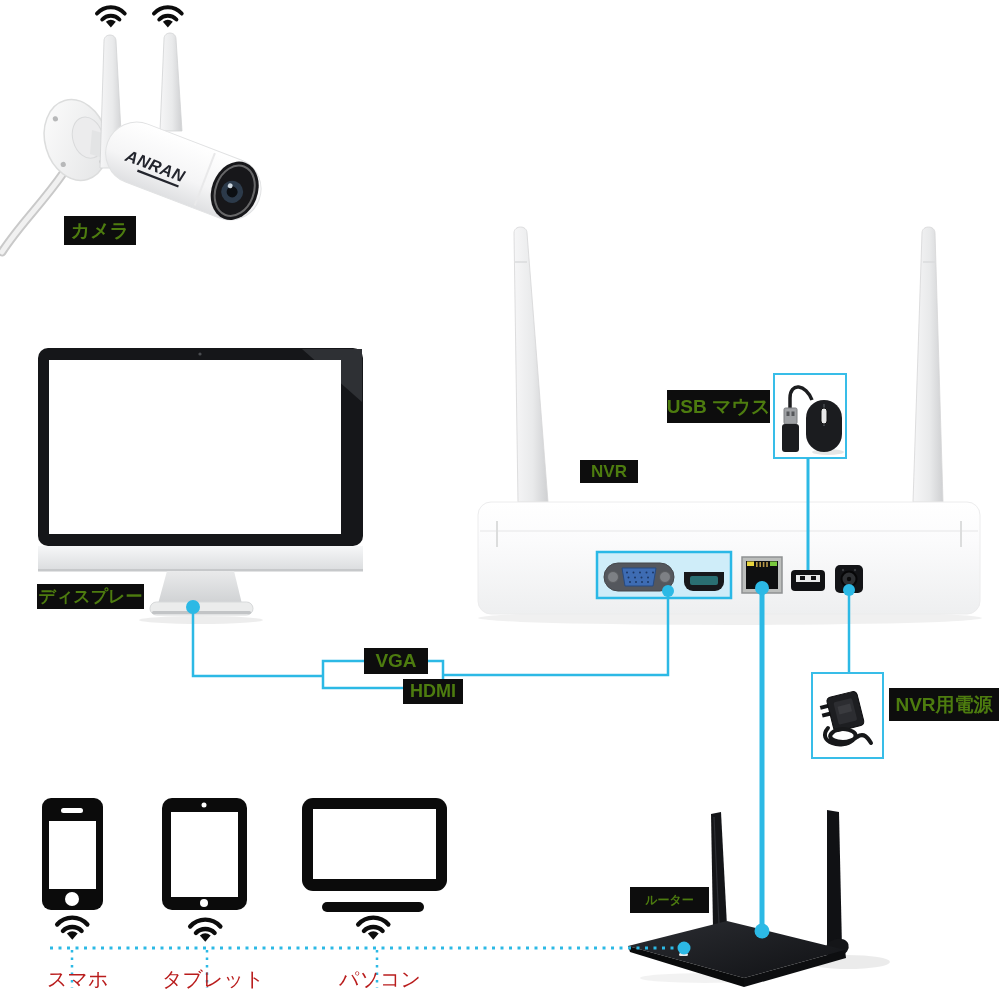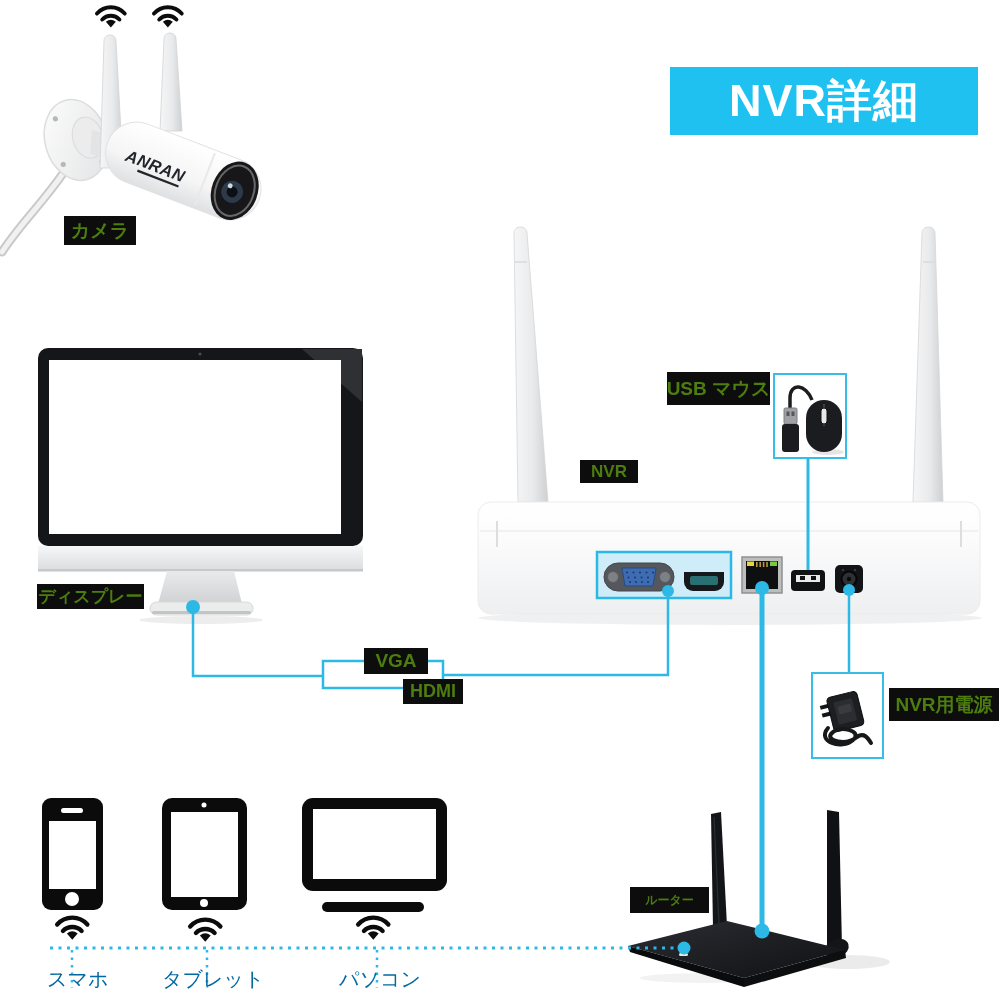--- a/index.html
+++ b/index.html
@@ -247,7 +247,6 @@
   </g>
 </svg>
 
-<div class="banner" style="left:670px;top:67px;width:308px;height:68px;font-size:45px;">NVR詳細</div>
 
 <div class="tag" style="left:64px;top:216px;width:72px;height:29px;font-size:19px;">カメラ</div>
 

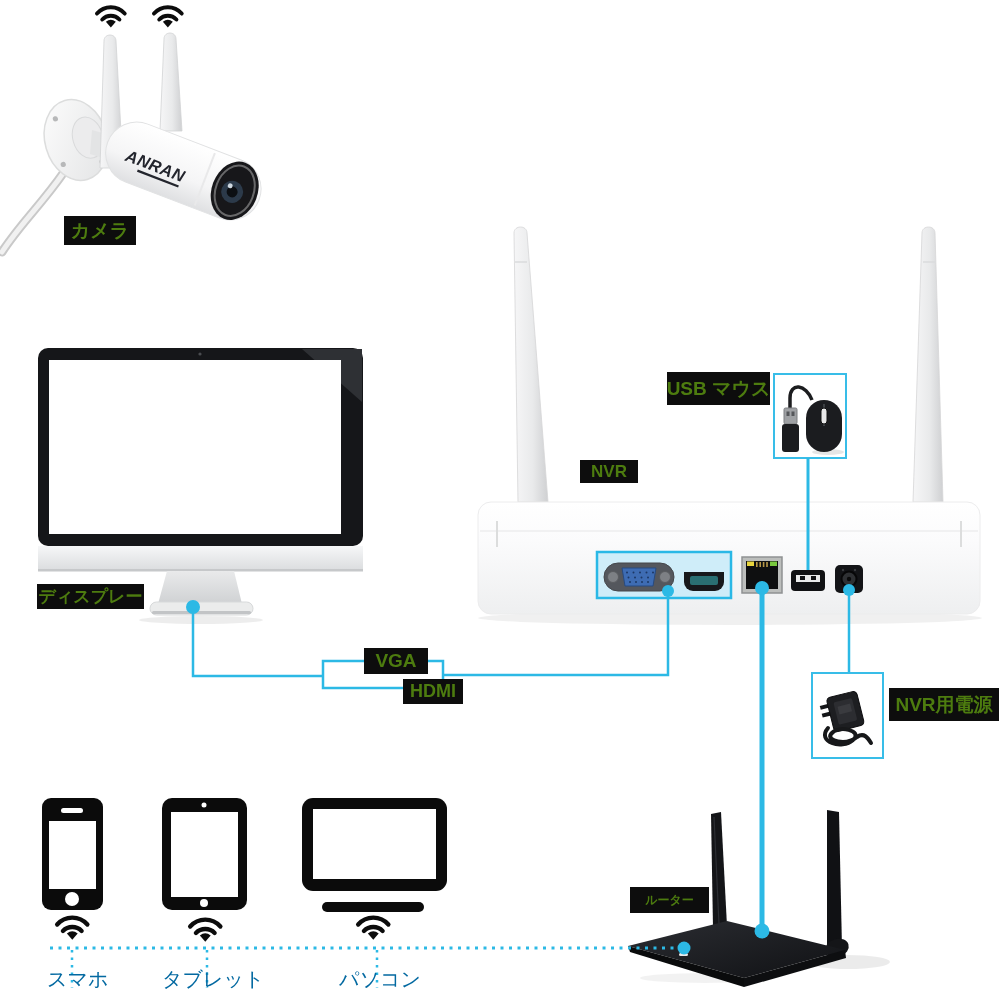--- a/index.html
+++ b/index.html
@@ -254,7 +254,7 @@
 
 <div class="tag" style="left:580px;top:460px;width:58px;height:23px;font-size:17px;">NVR</div>
 
-<div class="tag" style="left:667px;top:372px;width:103px;height:33px;font-size:19px;">USB マウス</div>
+<div class="tag" style="left:667px;top:390px;width:103px;height:33px;font-size:19px;">USB マウス</div>
 
 <div class="tag" style="left:364px;top:648px;width:64px;height:26px;font-size:19px;">VGA</div>
 

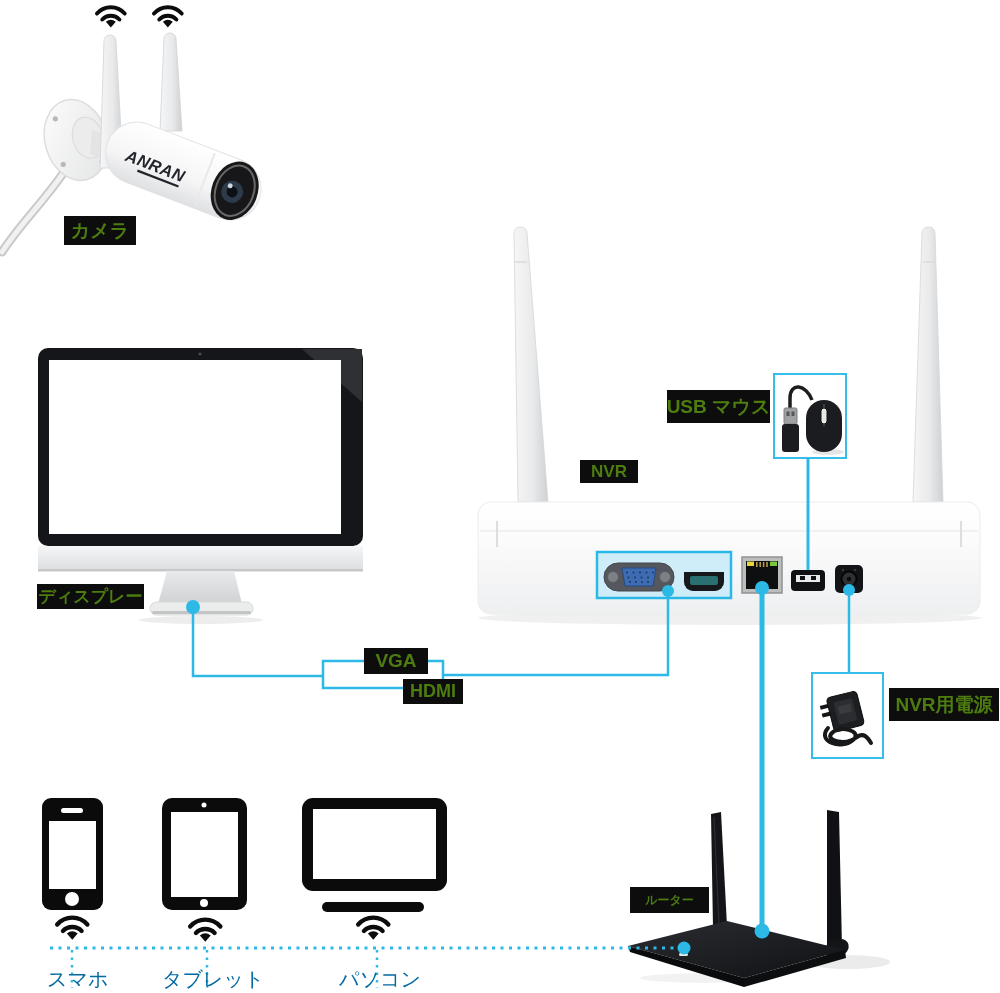--- a/index.html
+++ b/index.html
@@ -10,7 +10,7 @@
        display:flex;align-items:center;justify-content:center;white-space:nowrap;}
   .banner{position:absolute;z-index:3;background:#1ec1f0;color:#fff;font-weight:bold;
           display:flex;align-items:center;justify-content:center;letter-spacing:1px;}
-  .devlabel{position:absolute;z-index:3;color:#0369a1;font-size:20px;white-space:nowrap;}
+  .devlabel{position:absolute;z-index:3;color:#b91c1c;font-size:20px;white-space:nowrap;}
 </style>
 </head>
 <body>

